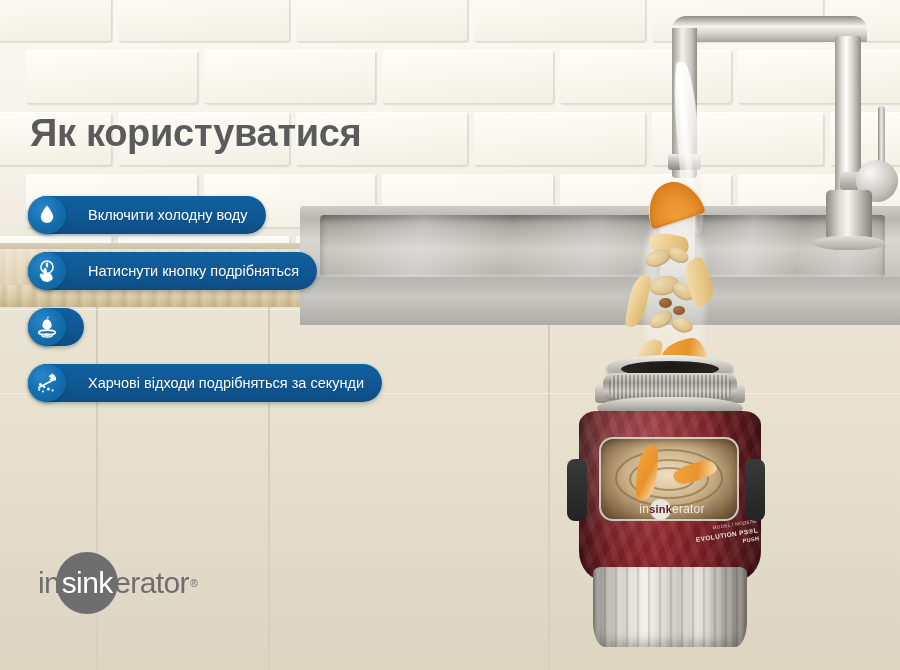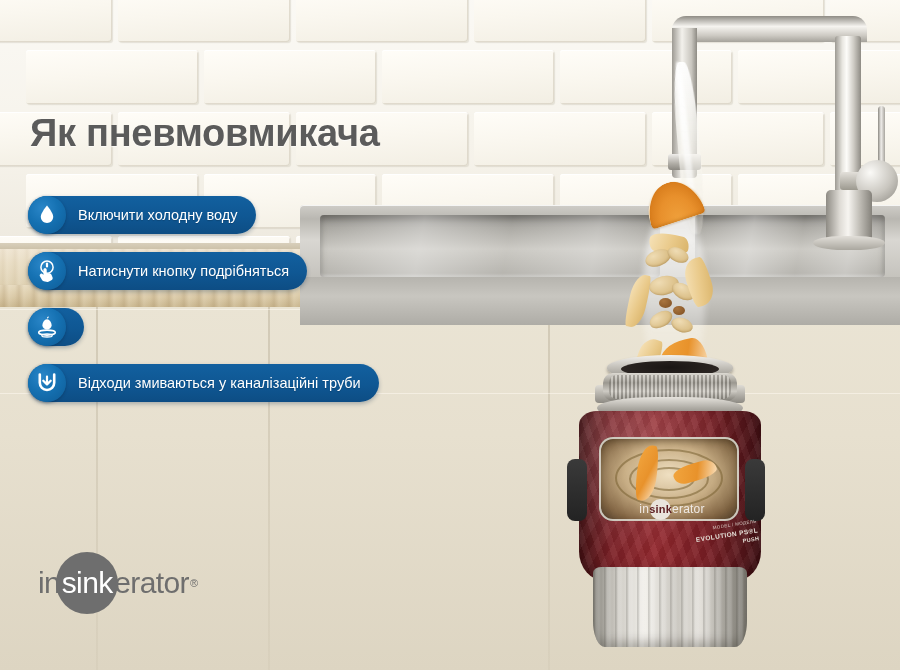--- a/index.html
+++ b/index.html
@@ -484,7 +484,7 @@
     </div>
   </div>
 
-  <h1 class="title">Як пневмовмикача</h1>
+  <h1 class="title">Як користуватися</h1>
 
   <div class="steps" id="steps">
       <div class="pill">

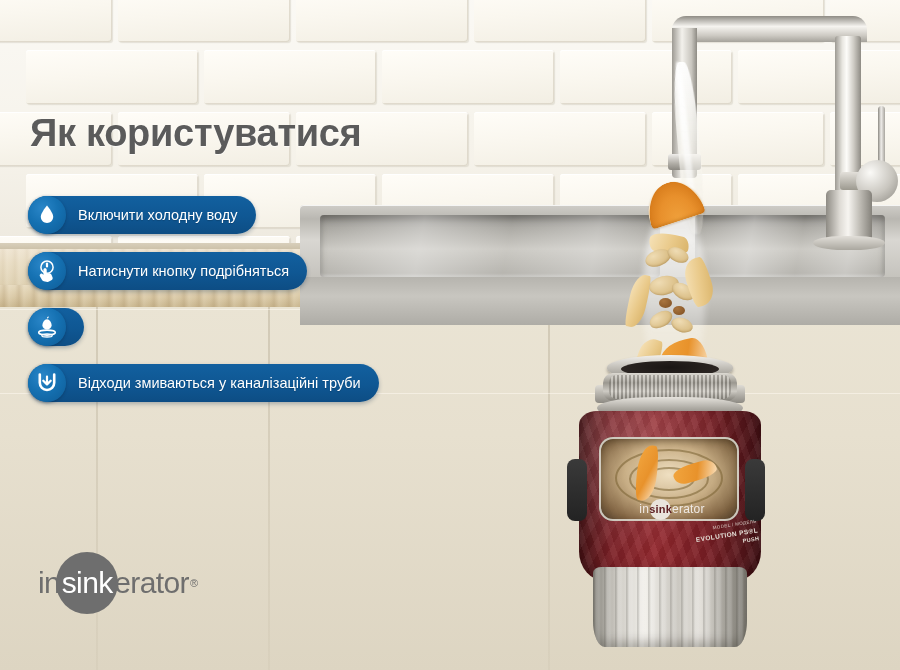--- a/index.html
+++ b/index.html
@@ -312,7 +312,7 @@
     box-shadow:0 1px 3px rgba(10,40,70,.45);
   }
   .pill .label {
-    color:#ffffff; font-size:14.5px; margin-left:12px; white-space:nowrap;
+    color:#ffffff; font-size:14.5px; margin-left:22px; white-space:nowrap;
     text-shadow:0 1px 1px rgba(0,0,0,.18);
   }
   .pill svg { display:block; }

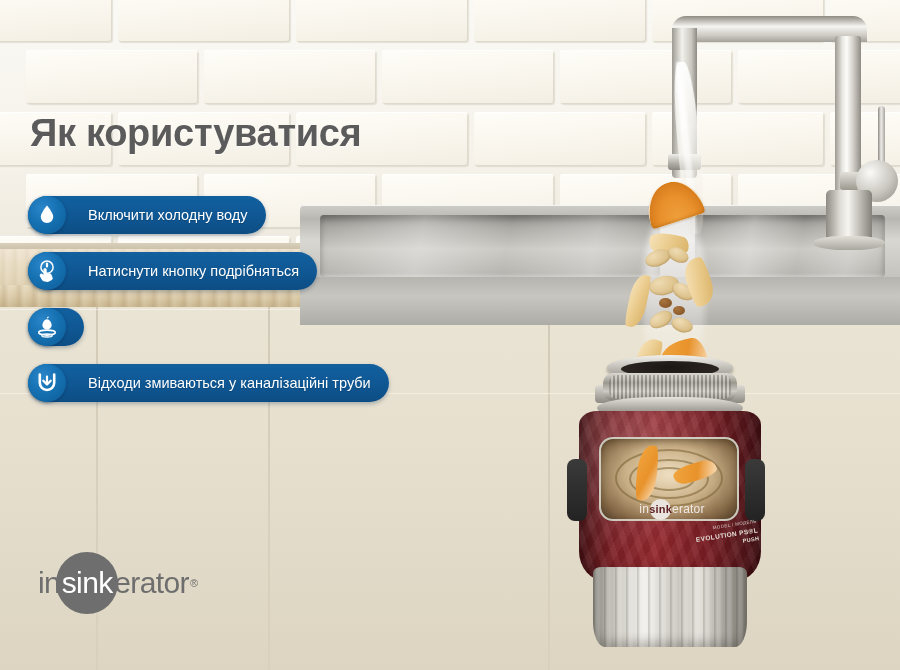--- a/index.html
+++ b/index.html
@@ -518,6 +518,22 @@
       <div class="pill">
         <span class="badge">
           <svg width="24" height="24" viewBox="0 0 24 24">
+            <path fill="#fff" d="M16.6 2.6c3 .7 5 3.6 4.5 6.6-.1.4-.5.6-.8.4l-6.2-3.6c-.4-.2-.4-.7-.1-1 .7-.8 1.6-1.4 2.6-1.4z" opacity=".95"></path>
+            <path fill="none" stroke="#fff" stroke-width="1" d="M17.2 3.6l-.5 5.6M19.6 5.2l-4.5 3.3M20.6 7.7l-6.1 1"></path>
+            <rect x="2" y="11.4" width="20" height="1.8" rx=".9" fill="#fff" transform="rotate(-28 12 12.3)"></rect>
+            <circle cx="5.4" cy="13.6" r="1.5" fill="#fff"></circle>
+            <circle cx="9.2" cy="16" r="1.2" fill="#fff"></circle>
+            <circle cx="13.4" cy="18" r="1.5" fill="#fff"></circle>
+            <circle cx="17.6" cy="19.4" r="1.1" fill="#fff"></circle>
+            <circle cx="4.2" cy="18.6" r="1.1" fill="#fff"></circle>
+            <circle cx="8" cy="20.4" r="1" fill="#fff"></circle>
+          </svg>
+        </span>
+        <span class="label">Харчові відходи подрібняться за секунди</span>
+      </div>
+      <div class="pill">
+        <span class="badge">
+          <svg width="24" height="24" viewBox="0 0 24 24">
             <path fill="none" stroke="#fff" stroke-width="2.6" stroke-linecap="round" d="M4.8 3.6v8.2a7.2 7.2 0 0 0 14.4 0V3.6"></path>
             <path fill="#fff" d="M12 4.6c.6 0 1.1.5 1.1 1.1v5.1l1.8-1.8a1.1 1.1 0 1 1 1.6 1.6l-3.7 3.7c-.4.4-1.1.4-1.6 0l-3.7-3.7a1.1 1.1 0 0 1 1.6-1.6l1.8 1.8V5.7c0-.6.5-1.1 1.1-1.1z"></path>
           </svg>

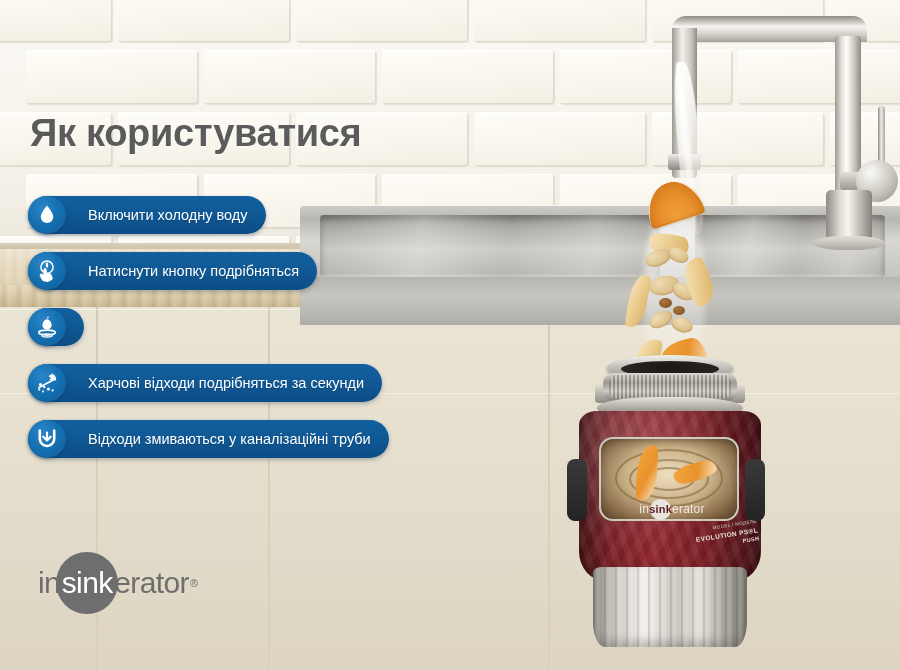--- a/index.html
+++ b/index.html
@@ -531,15 +531,6 @@
         </span>
         <span class="label">Харчові відходи подрібняться за секунди</span>
       </div>
-      <div class="pill">
-        <span class="badge">
-          <svg width="24" height="24" viewBox="0 0 24 24">
-            <path fill="none" stroke="#fff" stroke-width="2.6" stroke-linecap="round" d="M4.8 3.6v8.2a7.2 7.2 0 0 0 14.4 0V3.6"></path>
-            <path fill="#fff" d="M12 4.6c.6 0 1.1.5 1.1 1.1v5.1l1.8-1.8a1.1 1.1 0 1 1 1.6 1.6l-3.7 3.7c-.4.4-1.1.4-1.6 0l-3.7-3.7a1.1 1.1 0 0 1 1.6-1.6l1.8 1.8V5.7c0-.6.5-1.1 1.1-1.1z"></path>
-          </svg>
-        </span>
-        <span class="label">Відходи змиваються у каналізаційні труби</span>
-      </div>
     </div>
 
   <div class="brand">

